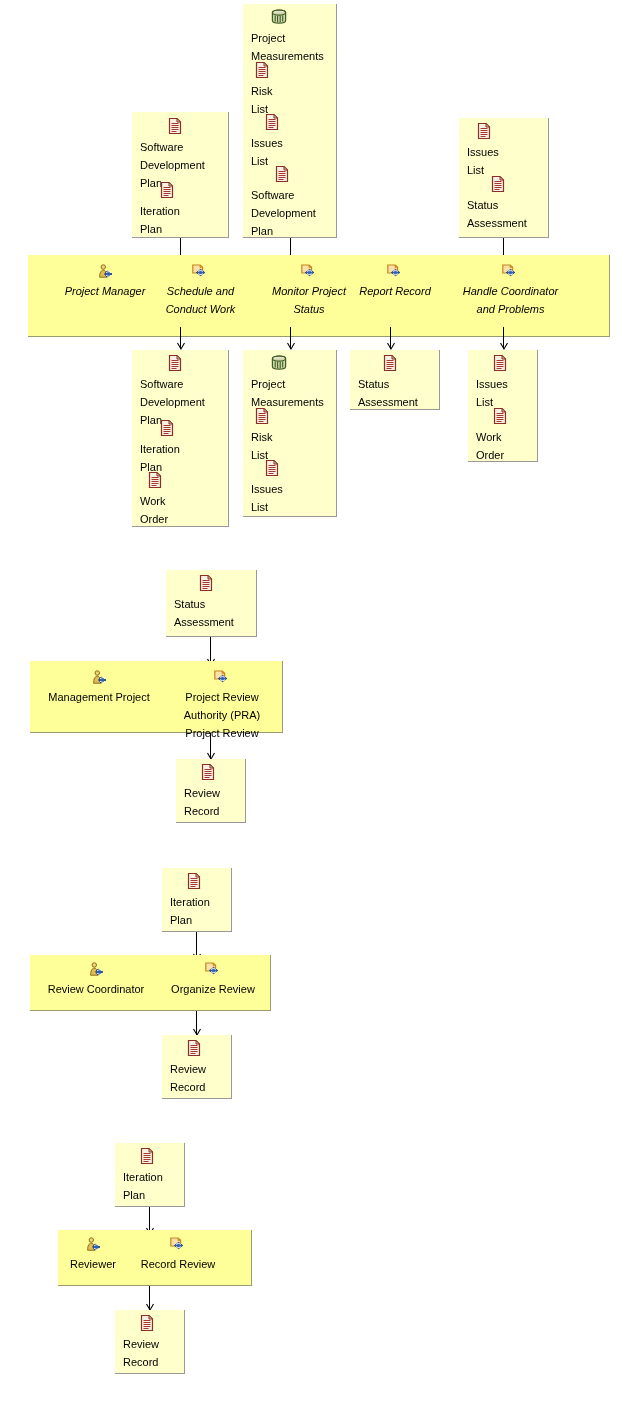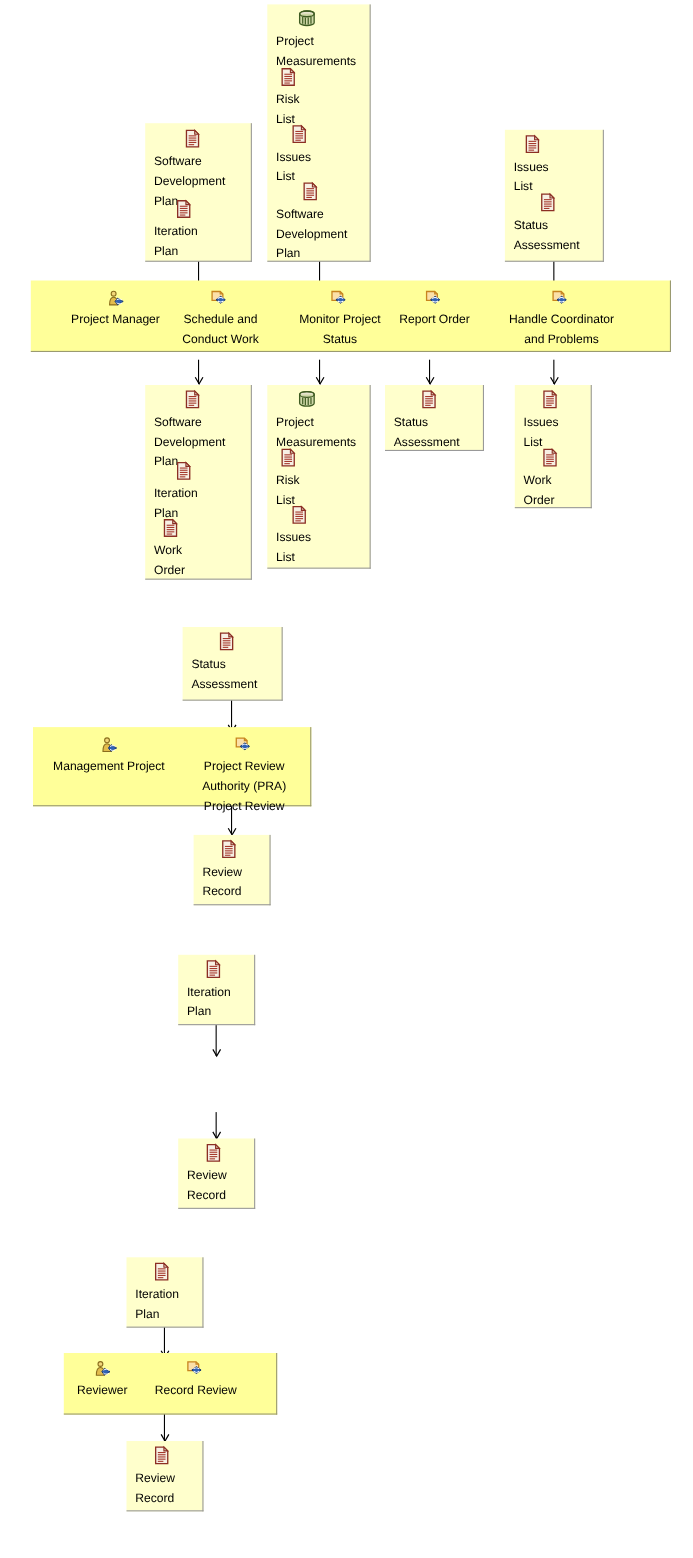--- a/index.html
+++ b/index.html
@@ -226,7 +226,7 @@
       </svg>
   </div>
 
-  <div class="band" style="left:28px;top:255px;width:582px;height:65px;">
+  <div class="band" style="left:28px;top:255px;width:582px;height:82px;font-style:italic;">
     <div class="node" style="left:12px;top:9px;width:130px;">
       <svg class="ico" width="17" height="15" viewBox="0 0 17 15">
           <use href="#g-role"></use>

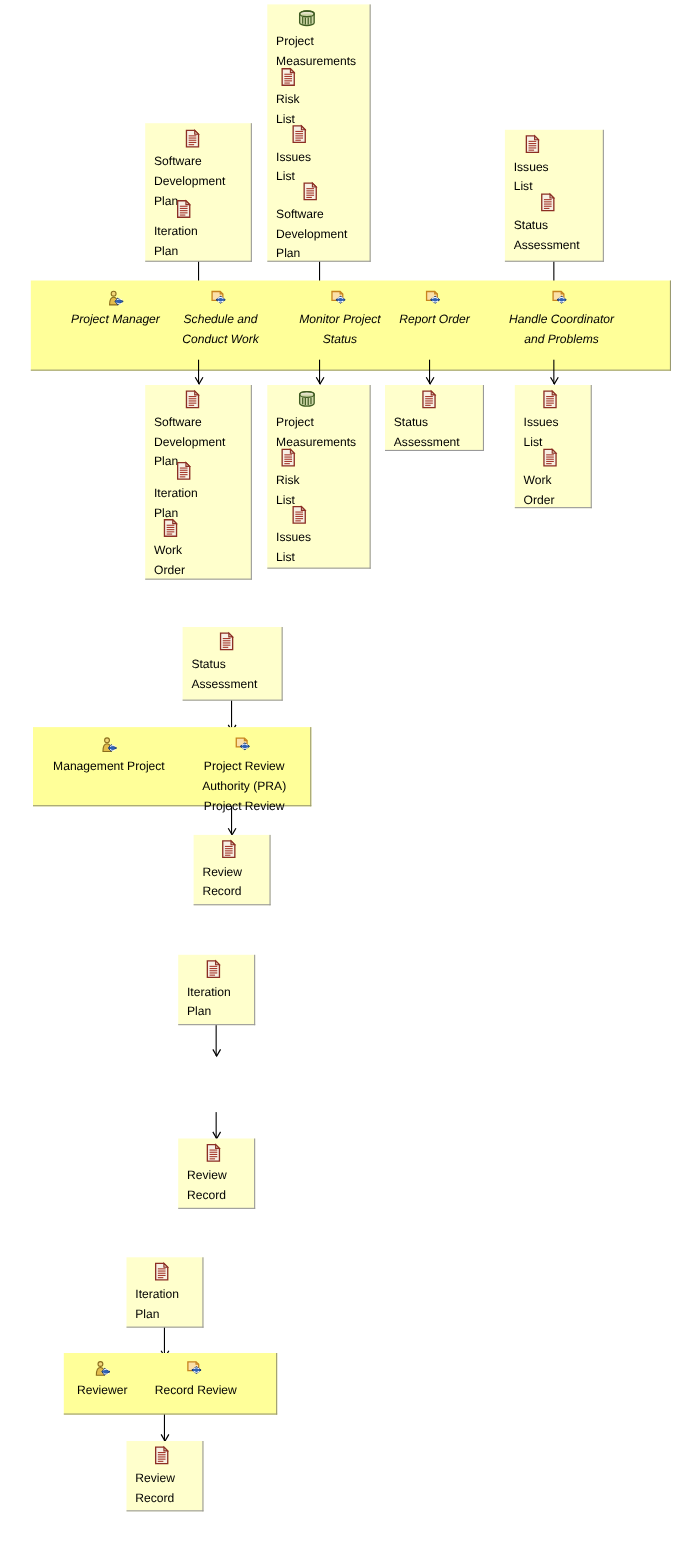--- a/index.html
+++ b/index.html
@@ -251,7 +251,7 @@
       <svg class="ico" width="17" height="15" viewBox="0 0 17 15">
           <use href="#g-task"></use>
         </svg>
-      <span class="lbl">Report Order</span>
+      <span class="lbl">Report Record</span>
     </div>
     <div class="node" style="left:410px;top:9px;width:145px;">
       <svg class="ico" width="17" height="15" viewBox="0 0 17 15">

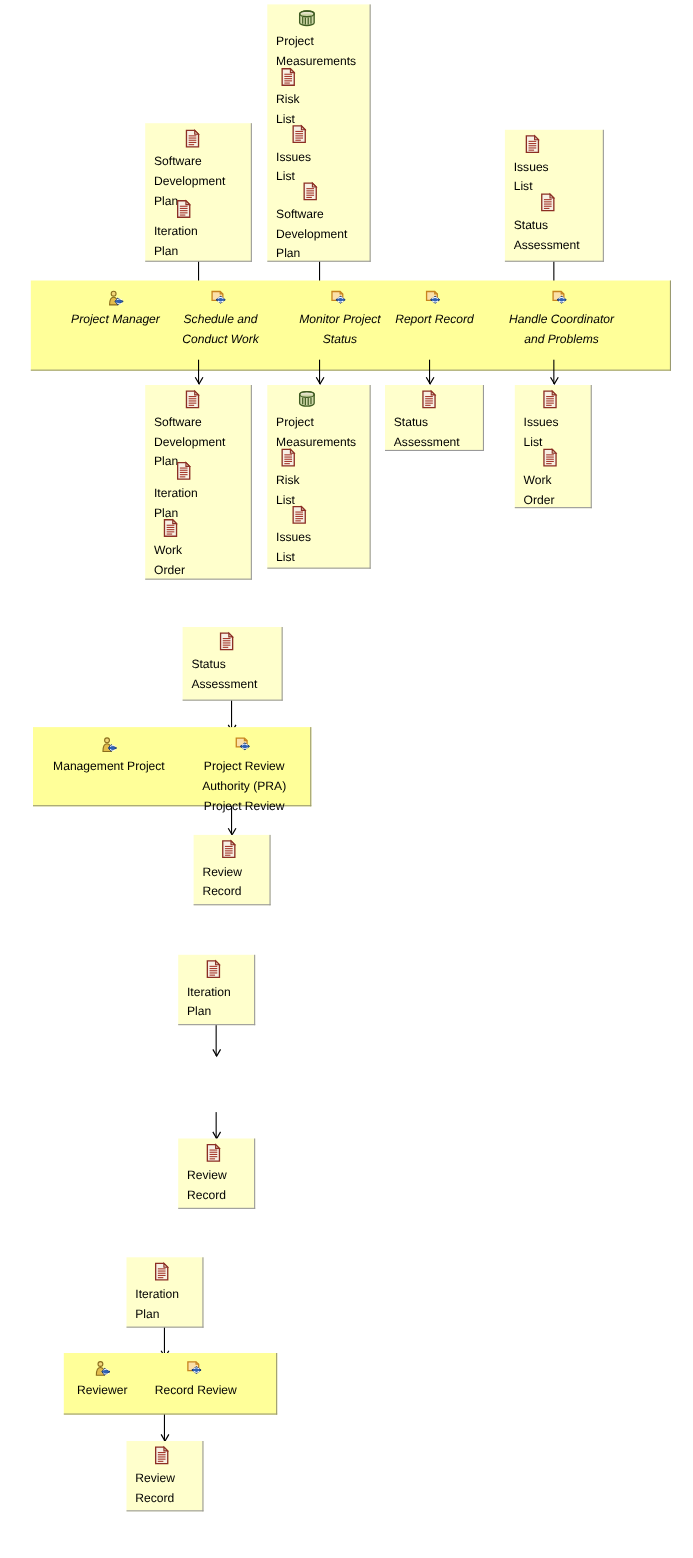--- a/index.html
+++ b/index.html
@@ -455,6 +455,20 @@
       </svg>
   </div>
 
+  <div class="band" style="left:30px;top:955px;width:241px;height:56px;">
+    <div class="node" style="left:1px;top:7px;width:130px;">
+      <svg class="ico" width="17" height="15" viewBox="0 0 17 15">
+          <use href="#g-role"></use>
+        </svg>
+      <span class="lbl">Review Coordinator</span>
+    </div>
+    <div class="node" style="left:128px;top:7px;width:110px;">
+      <svg class="ico" width="17" height="15" viewBox="0 0 17 15">
+          <use href="#g-task"></use>
+        </svg>
+      <span class="lbl">Organize Review</span>
+    </div>
+  </div>
 
   <div class="vline" style="left:196px;top:1011px;height:24px;"></div>
   <div class="arrowhead" style="left:193px;top:1029px;">

